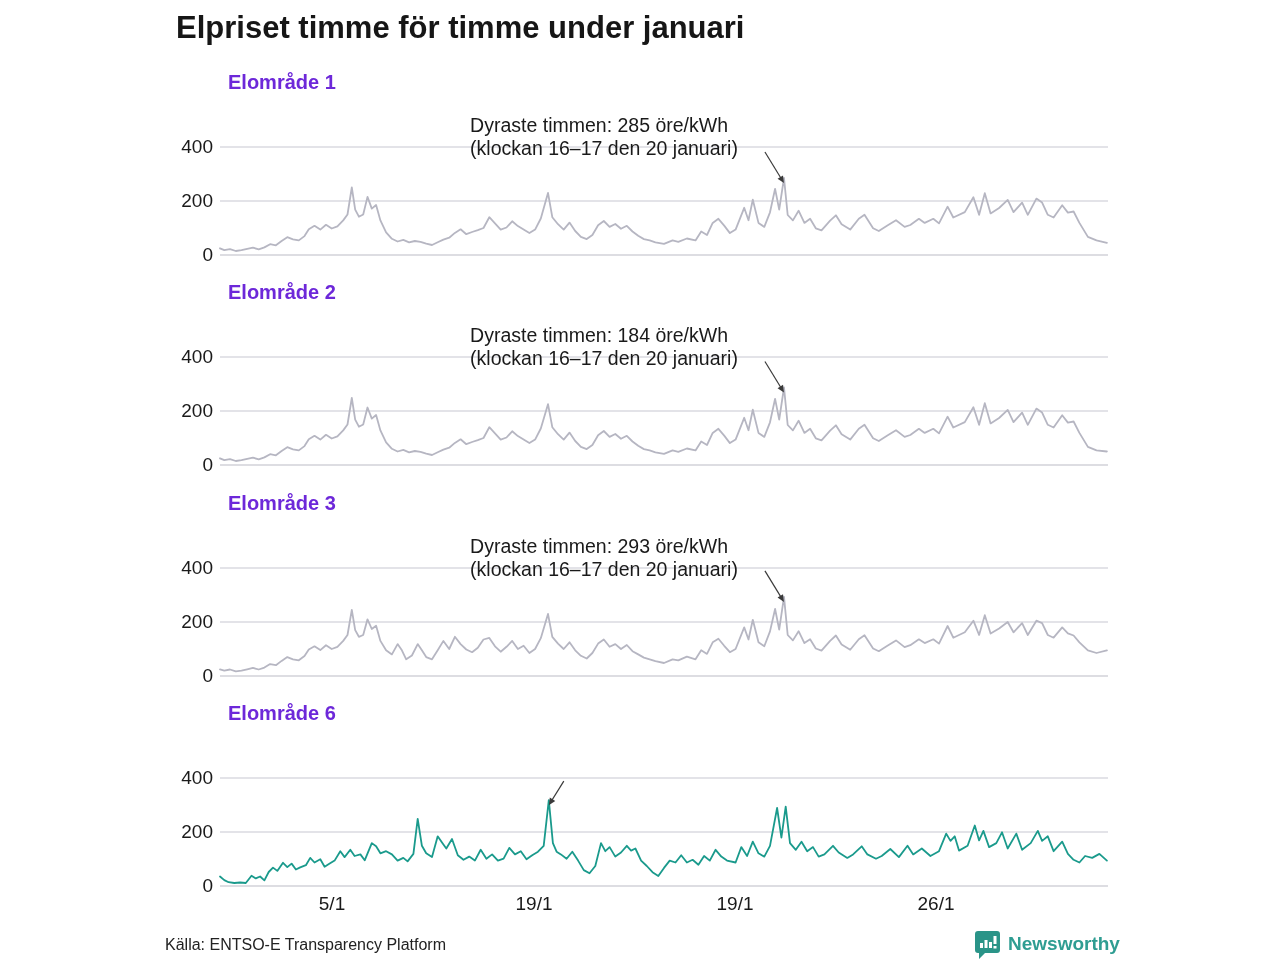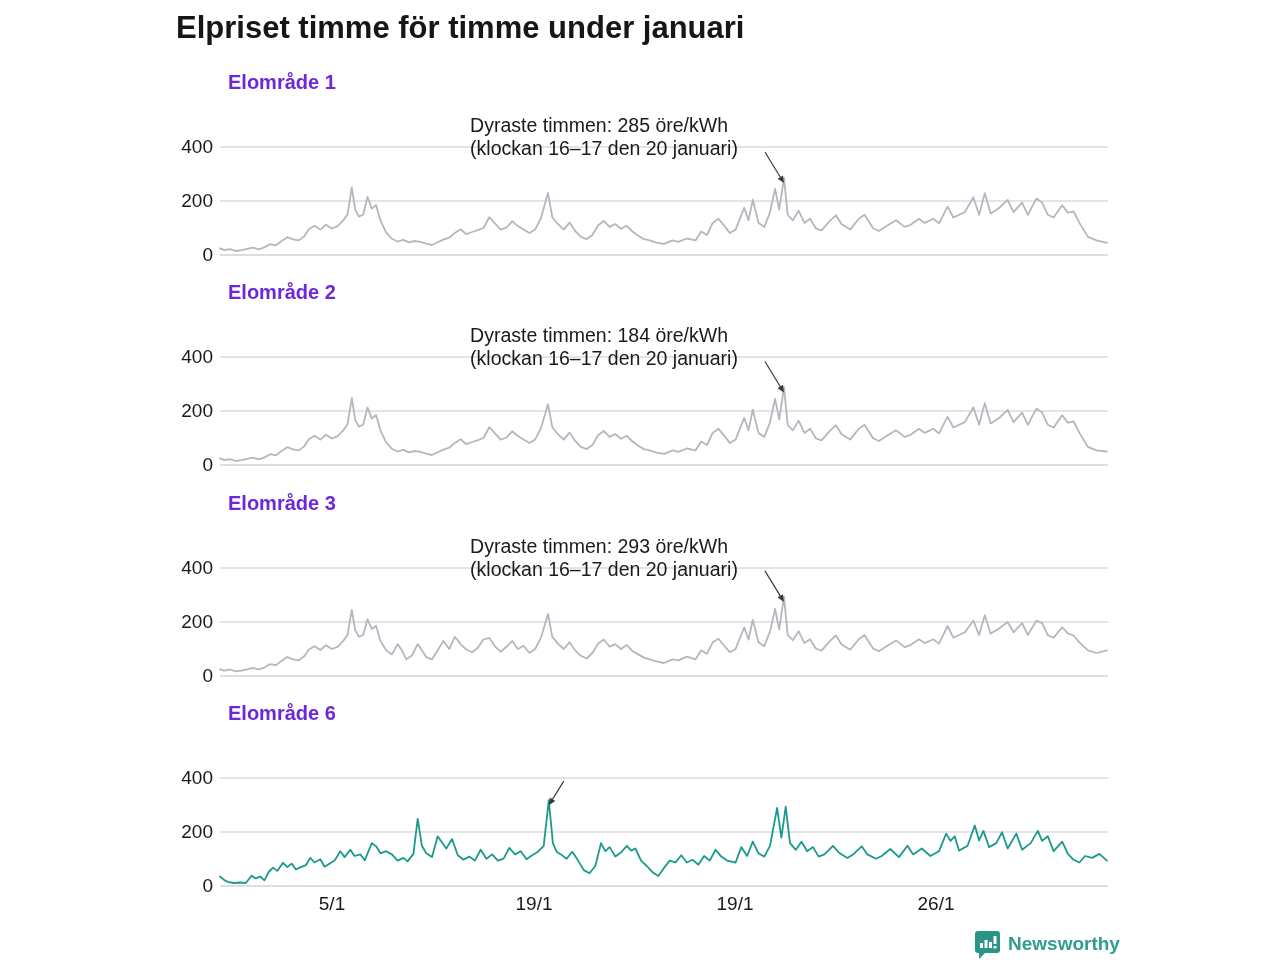--- a/index.html
+++ b/index.html
@@ -132,6 +132,7 @@
     <div class="xlab x4">26/1</div>
   </div>
 
+  <div class="source-text">Källa: ENTSO-E Transparency Platform</div>
   <div class="brand">
     <svg class="brand-icon" width="27" height="29" viewBox="0 0 27 29">
       <path d="M4 1 h19 a3 3 0 0 1 3 3 v16 a3 3 0 0 1 -3 3 h-12 l-6 6 v-6 h-1 a3 3 0 0 1 -3 -3 v-16 a3 3 0 0 1 3 -3 z" fill="#2a9488"></path>

